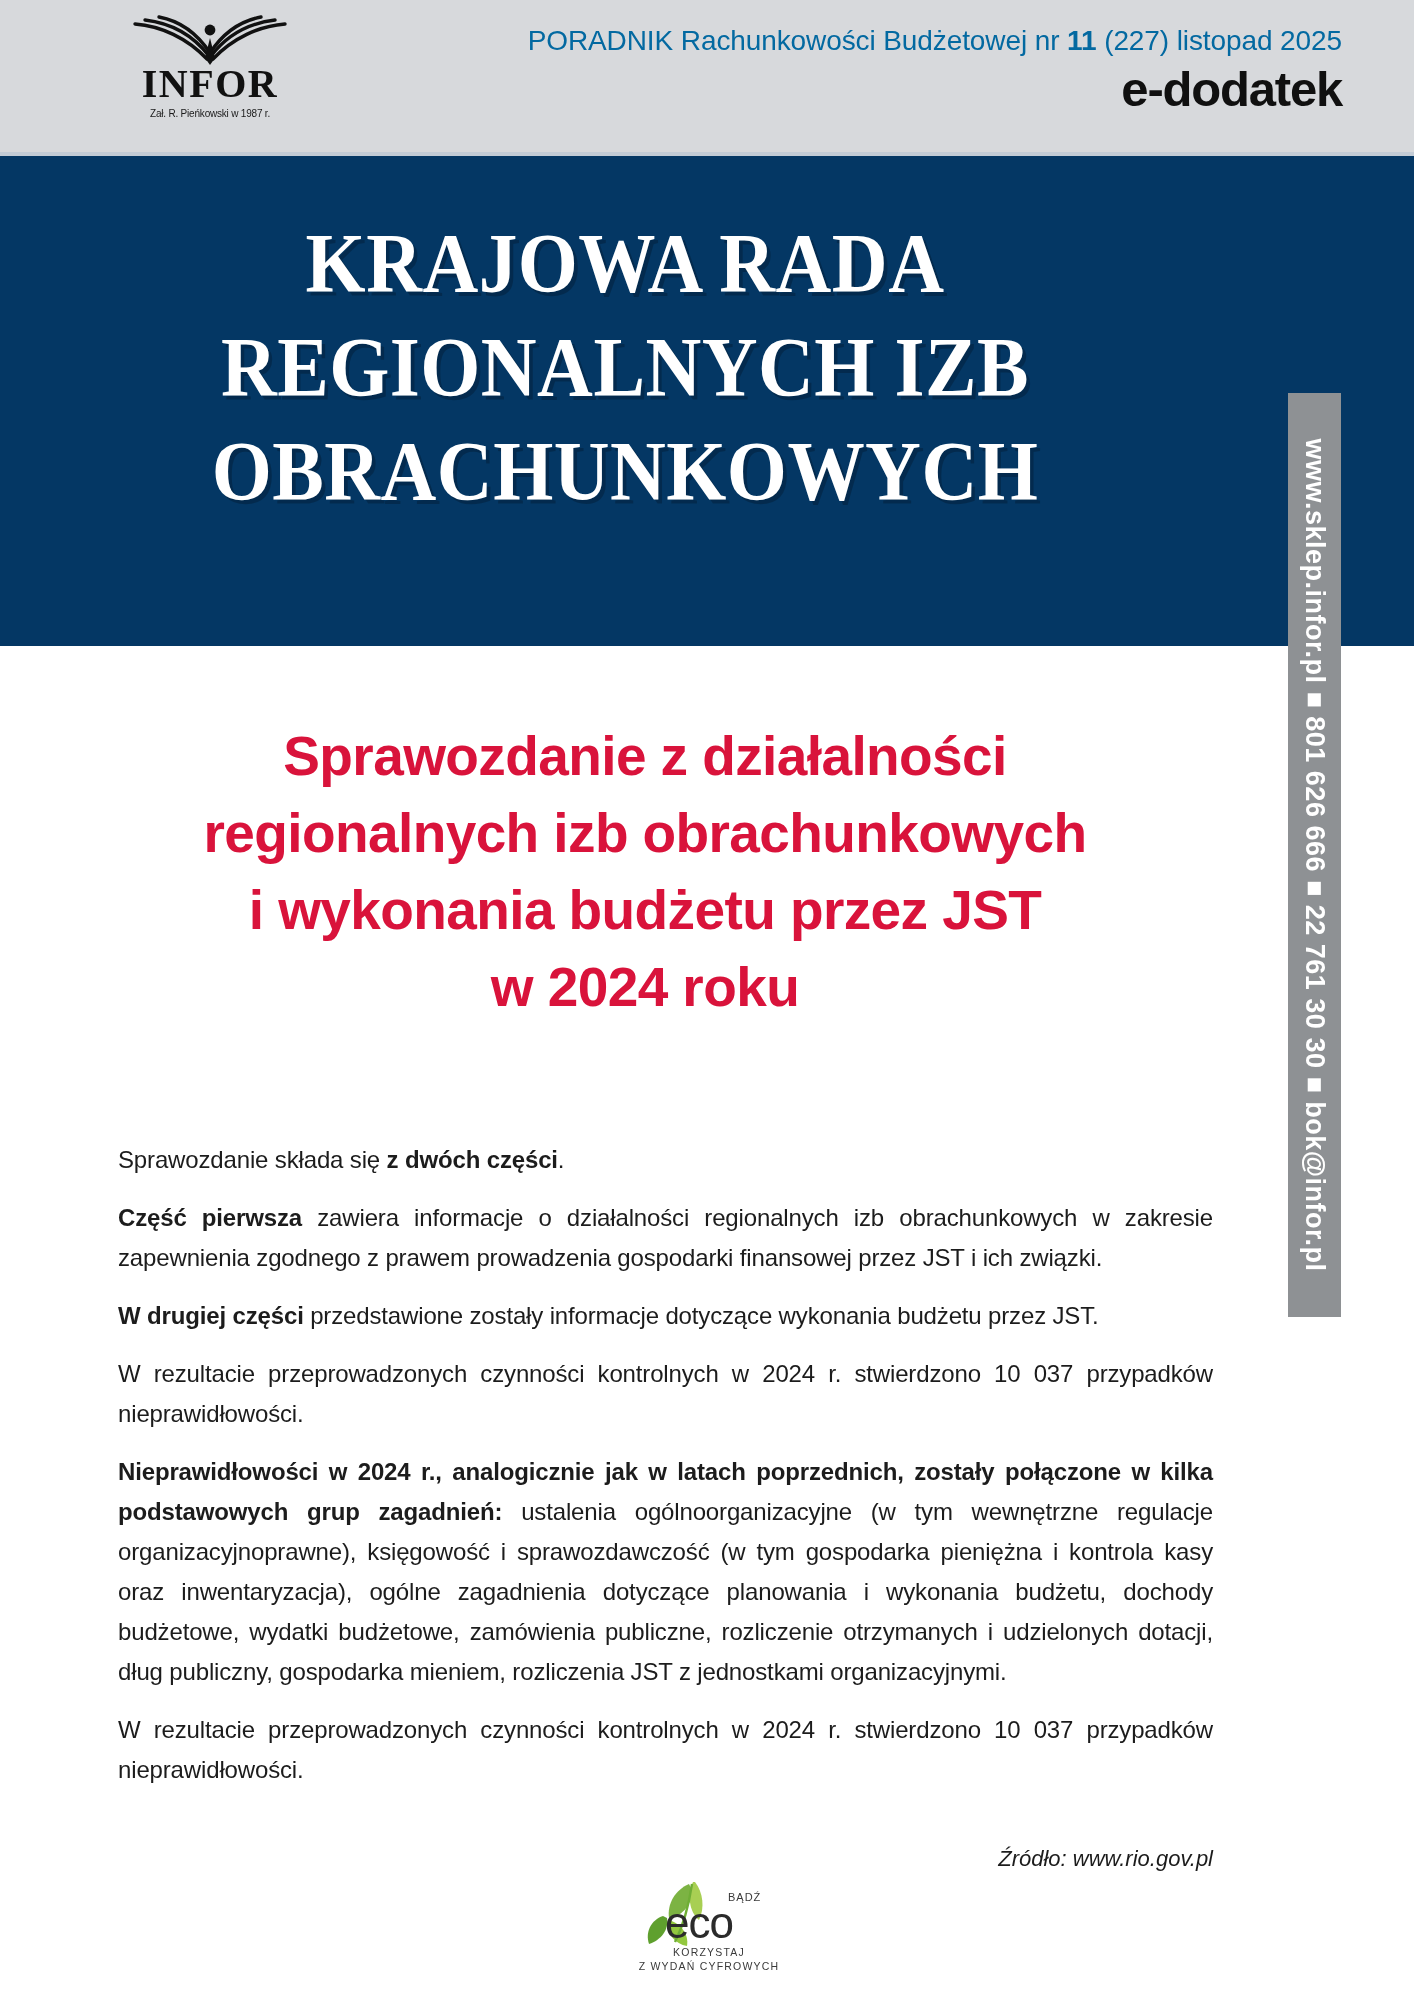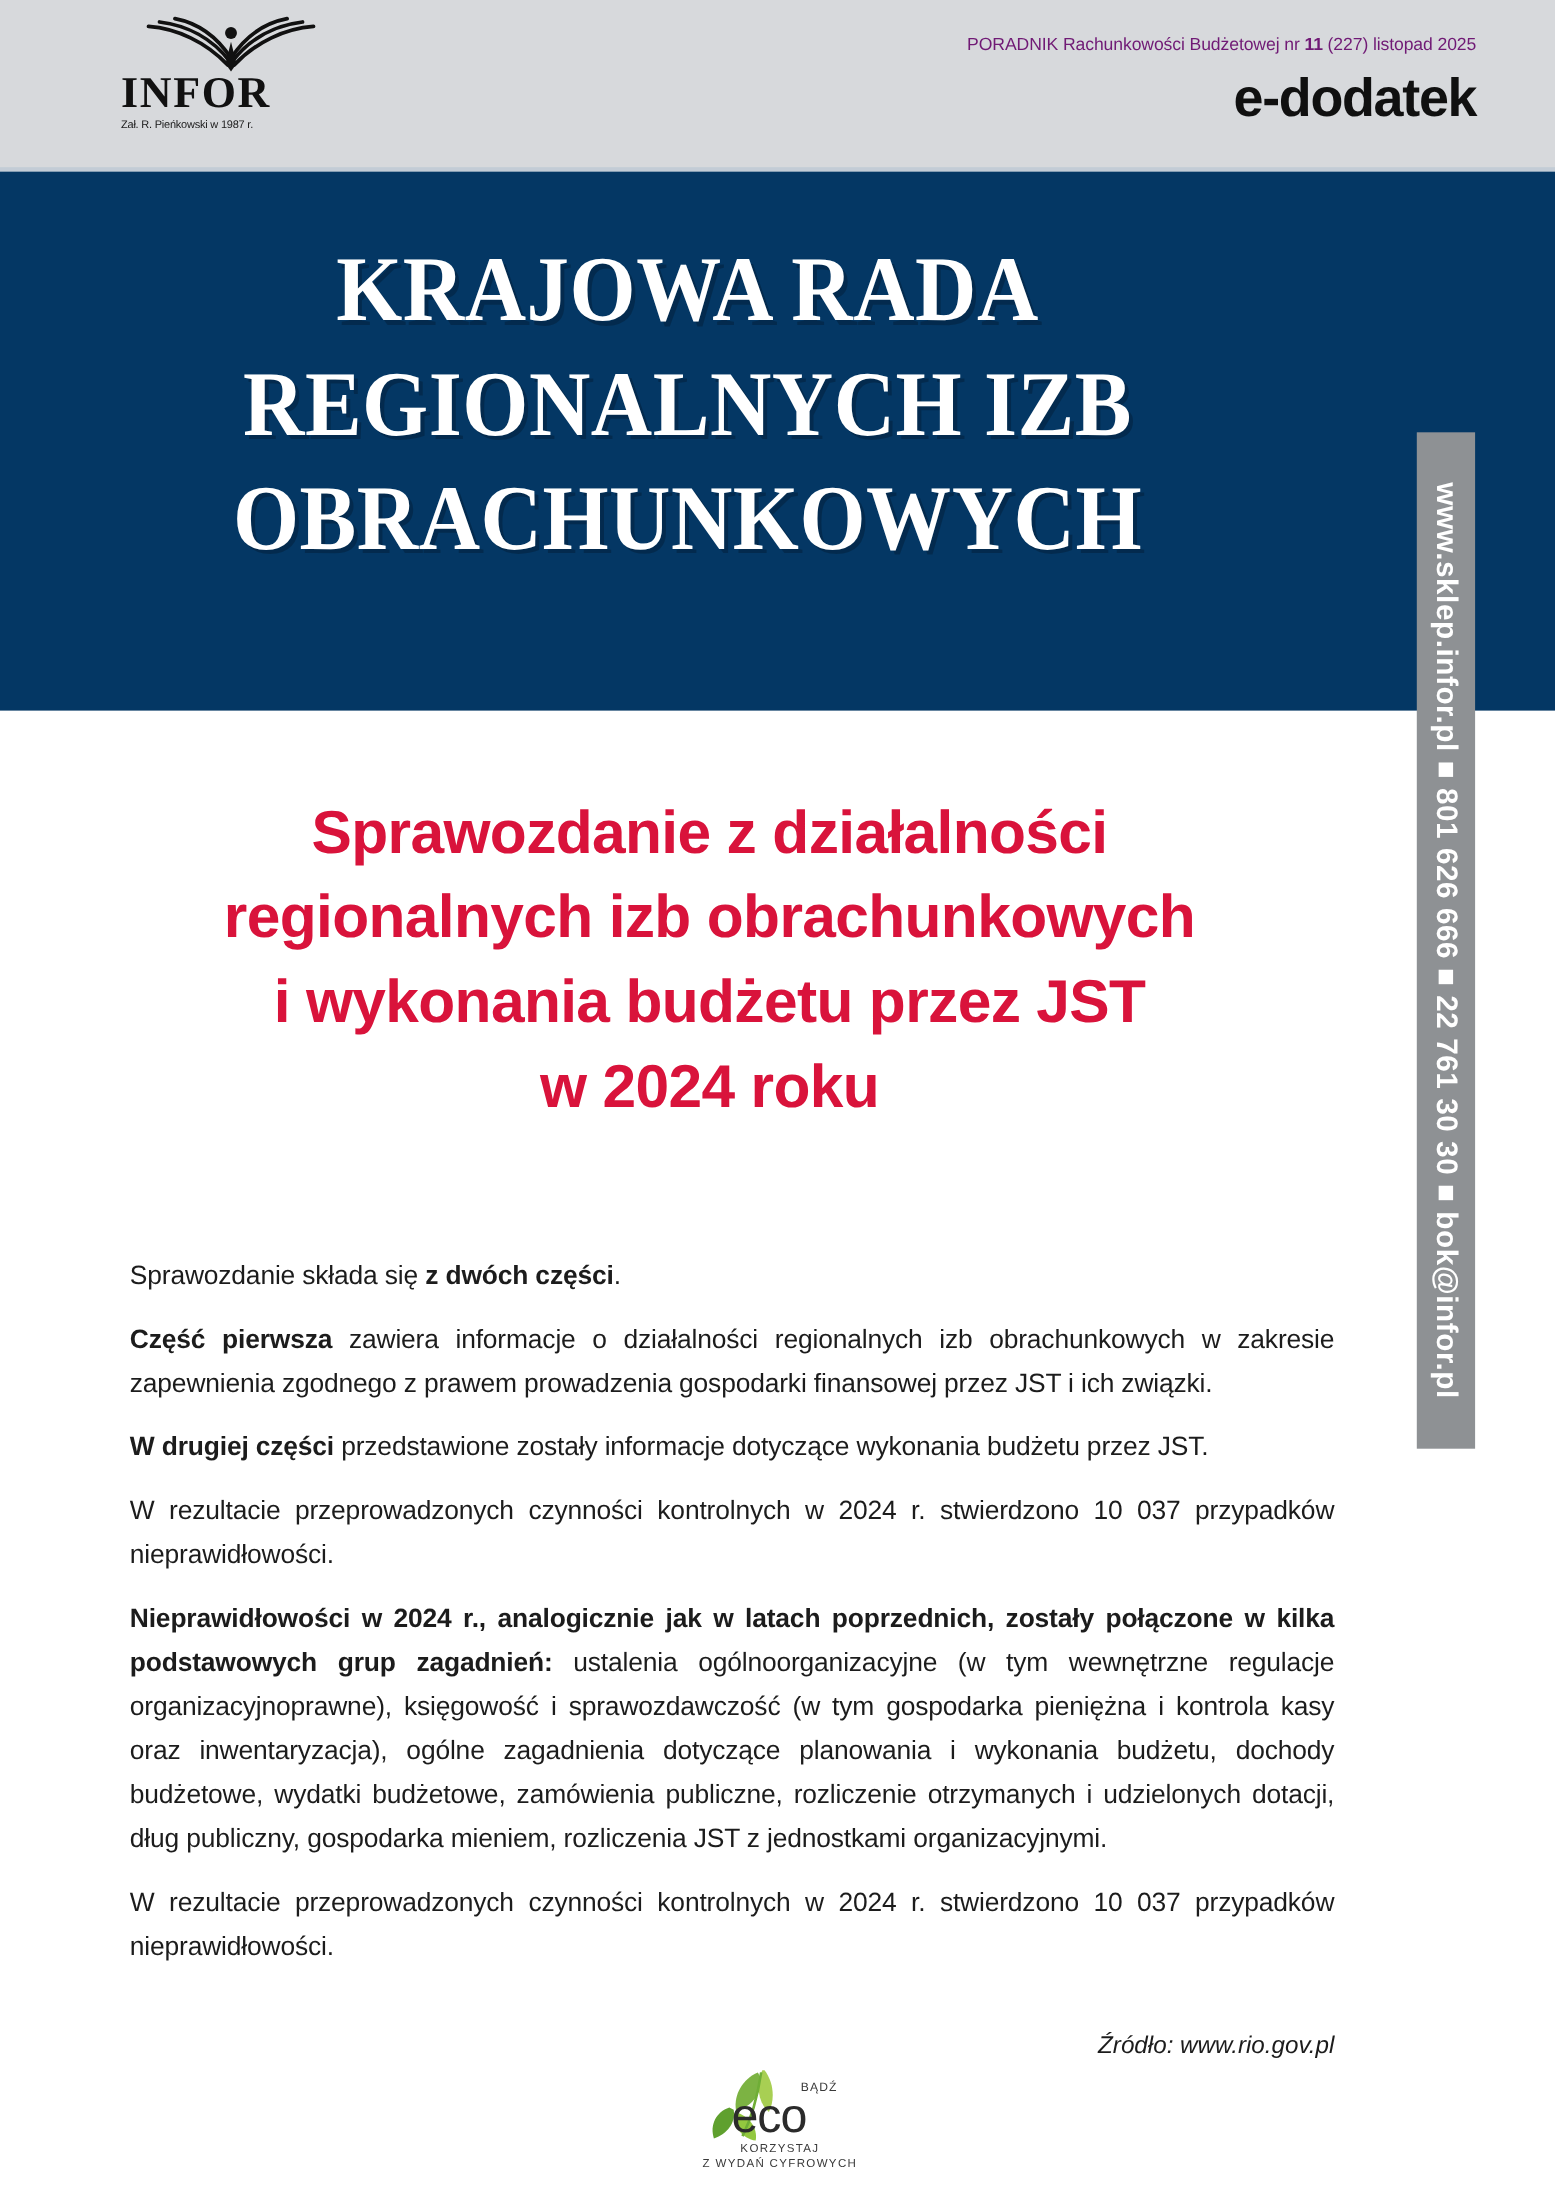--- a/index.html
+++ b/index.html
@@ -63,9 +63,9 @@
   .masthead-line {
     position: absolute;
     right: 72px; top: 26px;
-    font-size: 16px;
+    font-size: 28px;
     line-height: 30px;
-    color: #701a75;
+    color: #0369a1;
     letter-spacing: -0.1px;
     white-space: nowrap;
   }

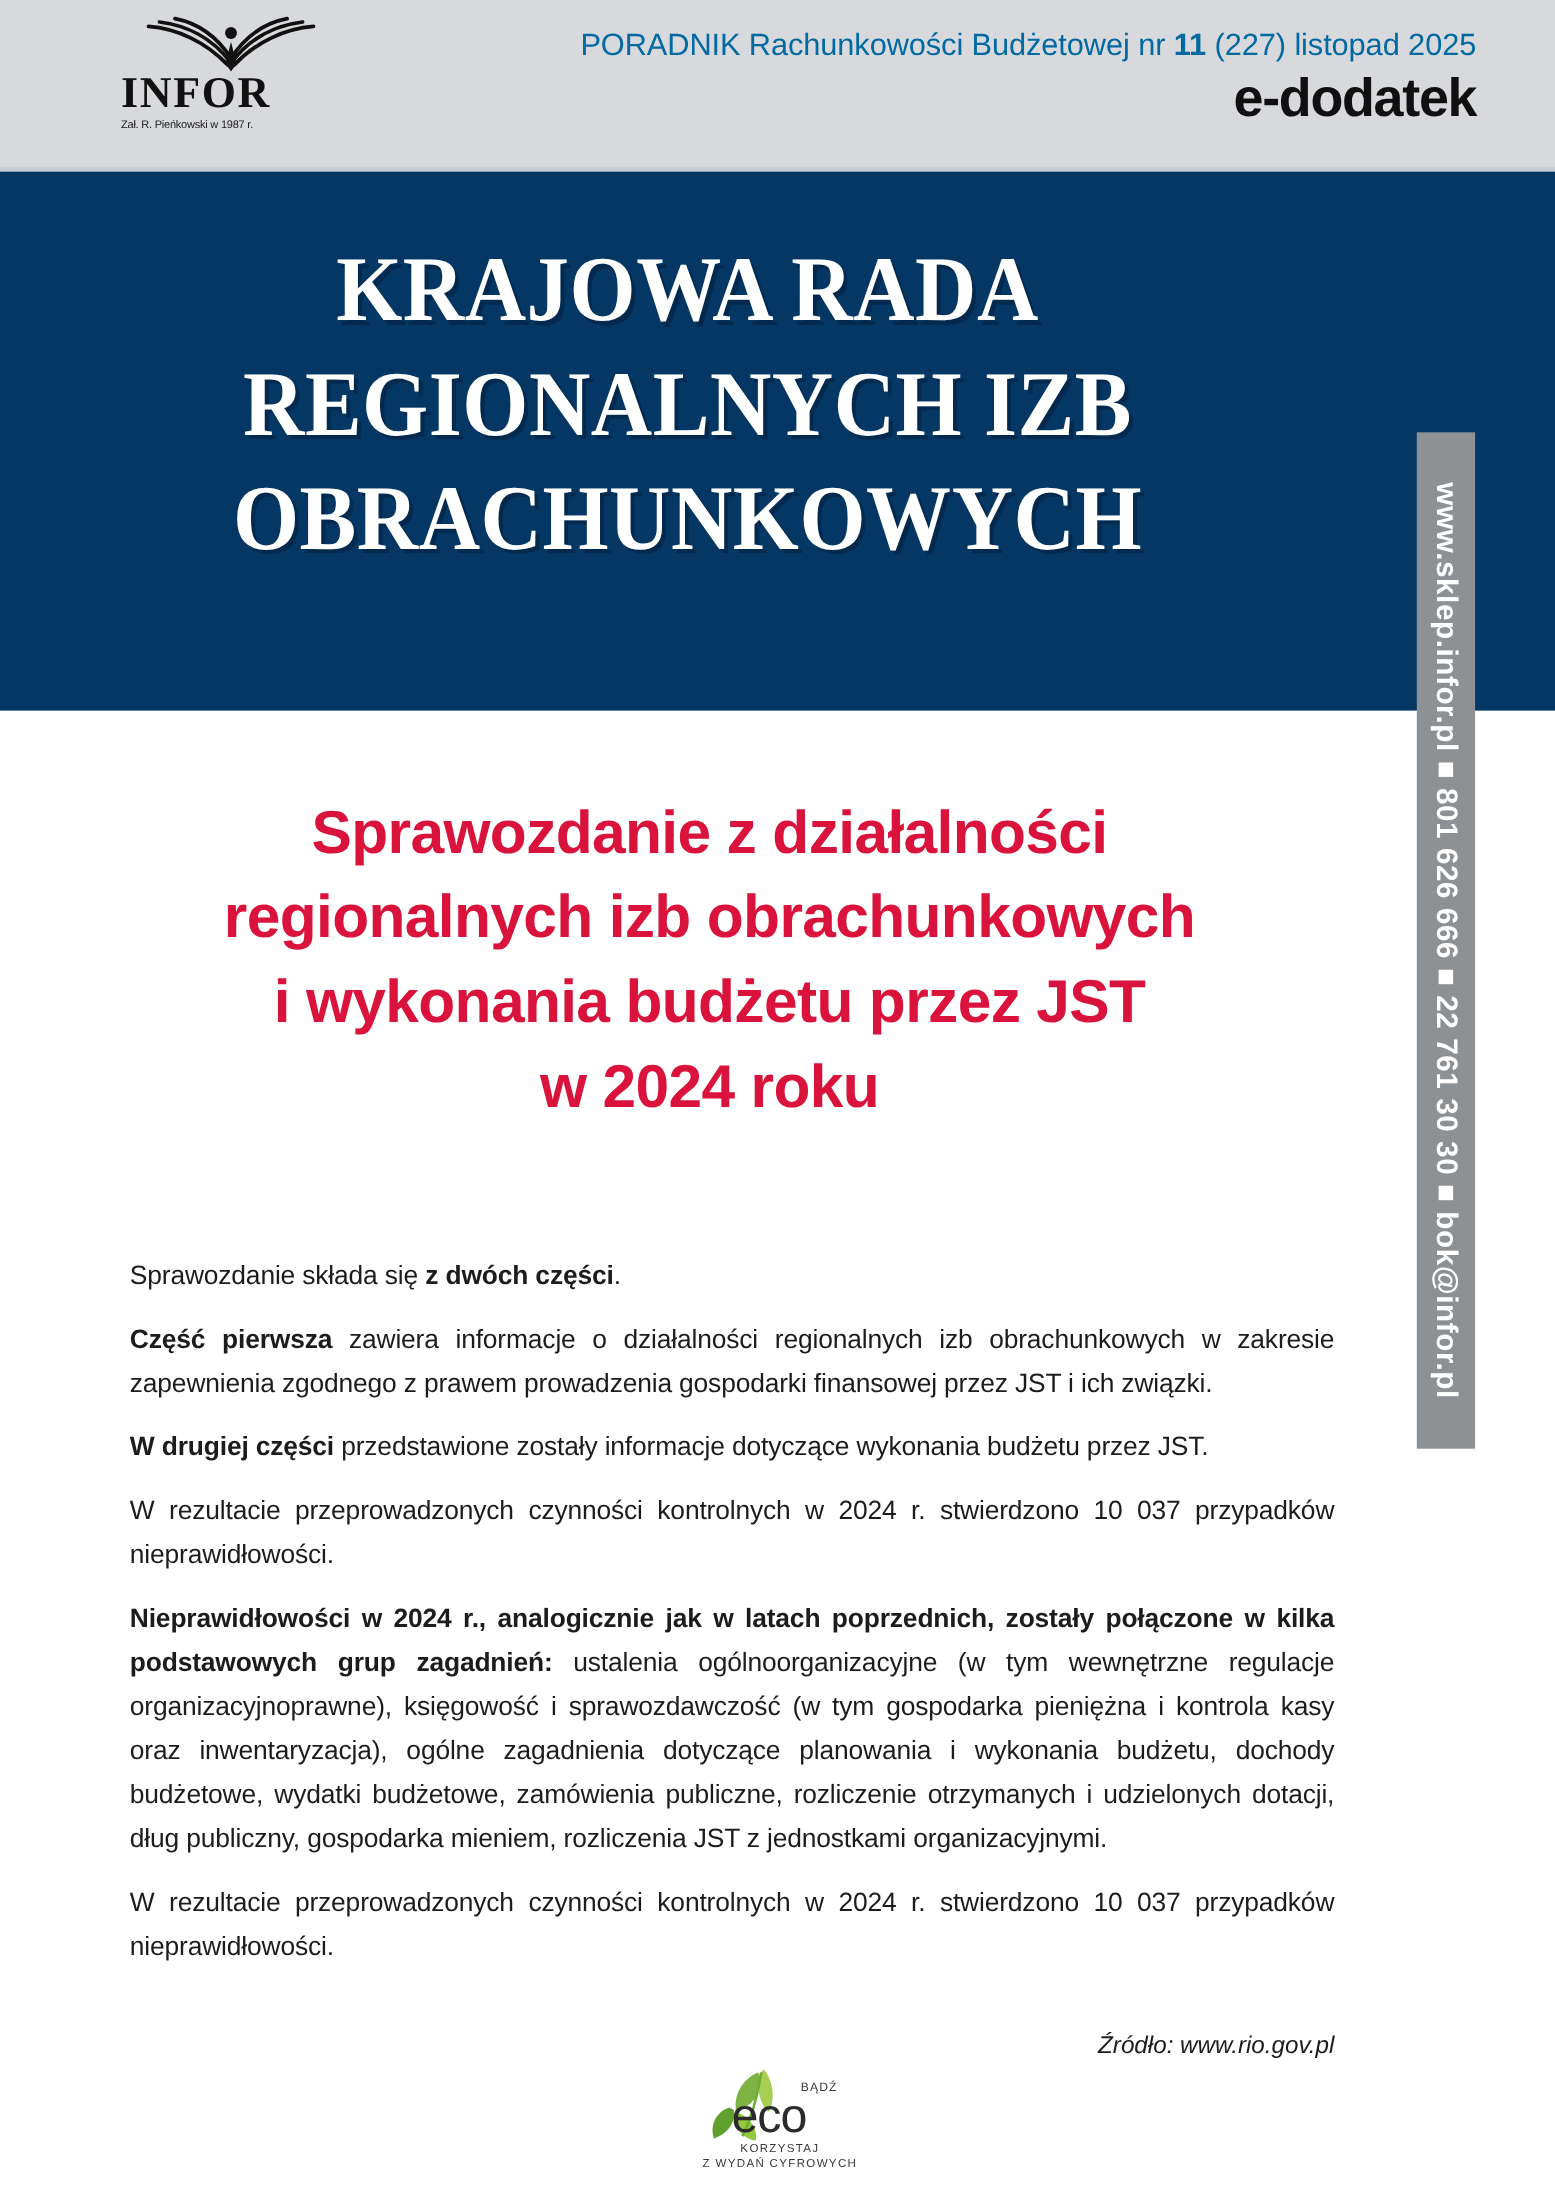--- a/index.html
+++ b/index.html
@@ -40,6 +40,7 @@
     position: absolute;
     left: 110px; top: 14px;
     width: 200px;
+    text-align: center;
   }
   .logo-mark { width: 170px; height: 52px; display: block; margin: 0 auto; }
   .logo-word {

